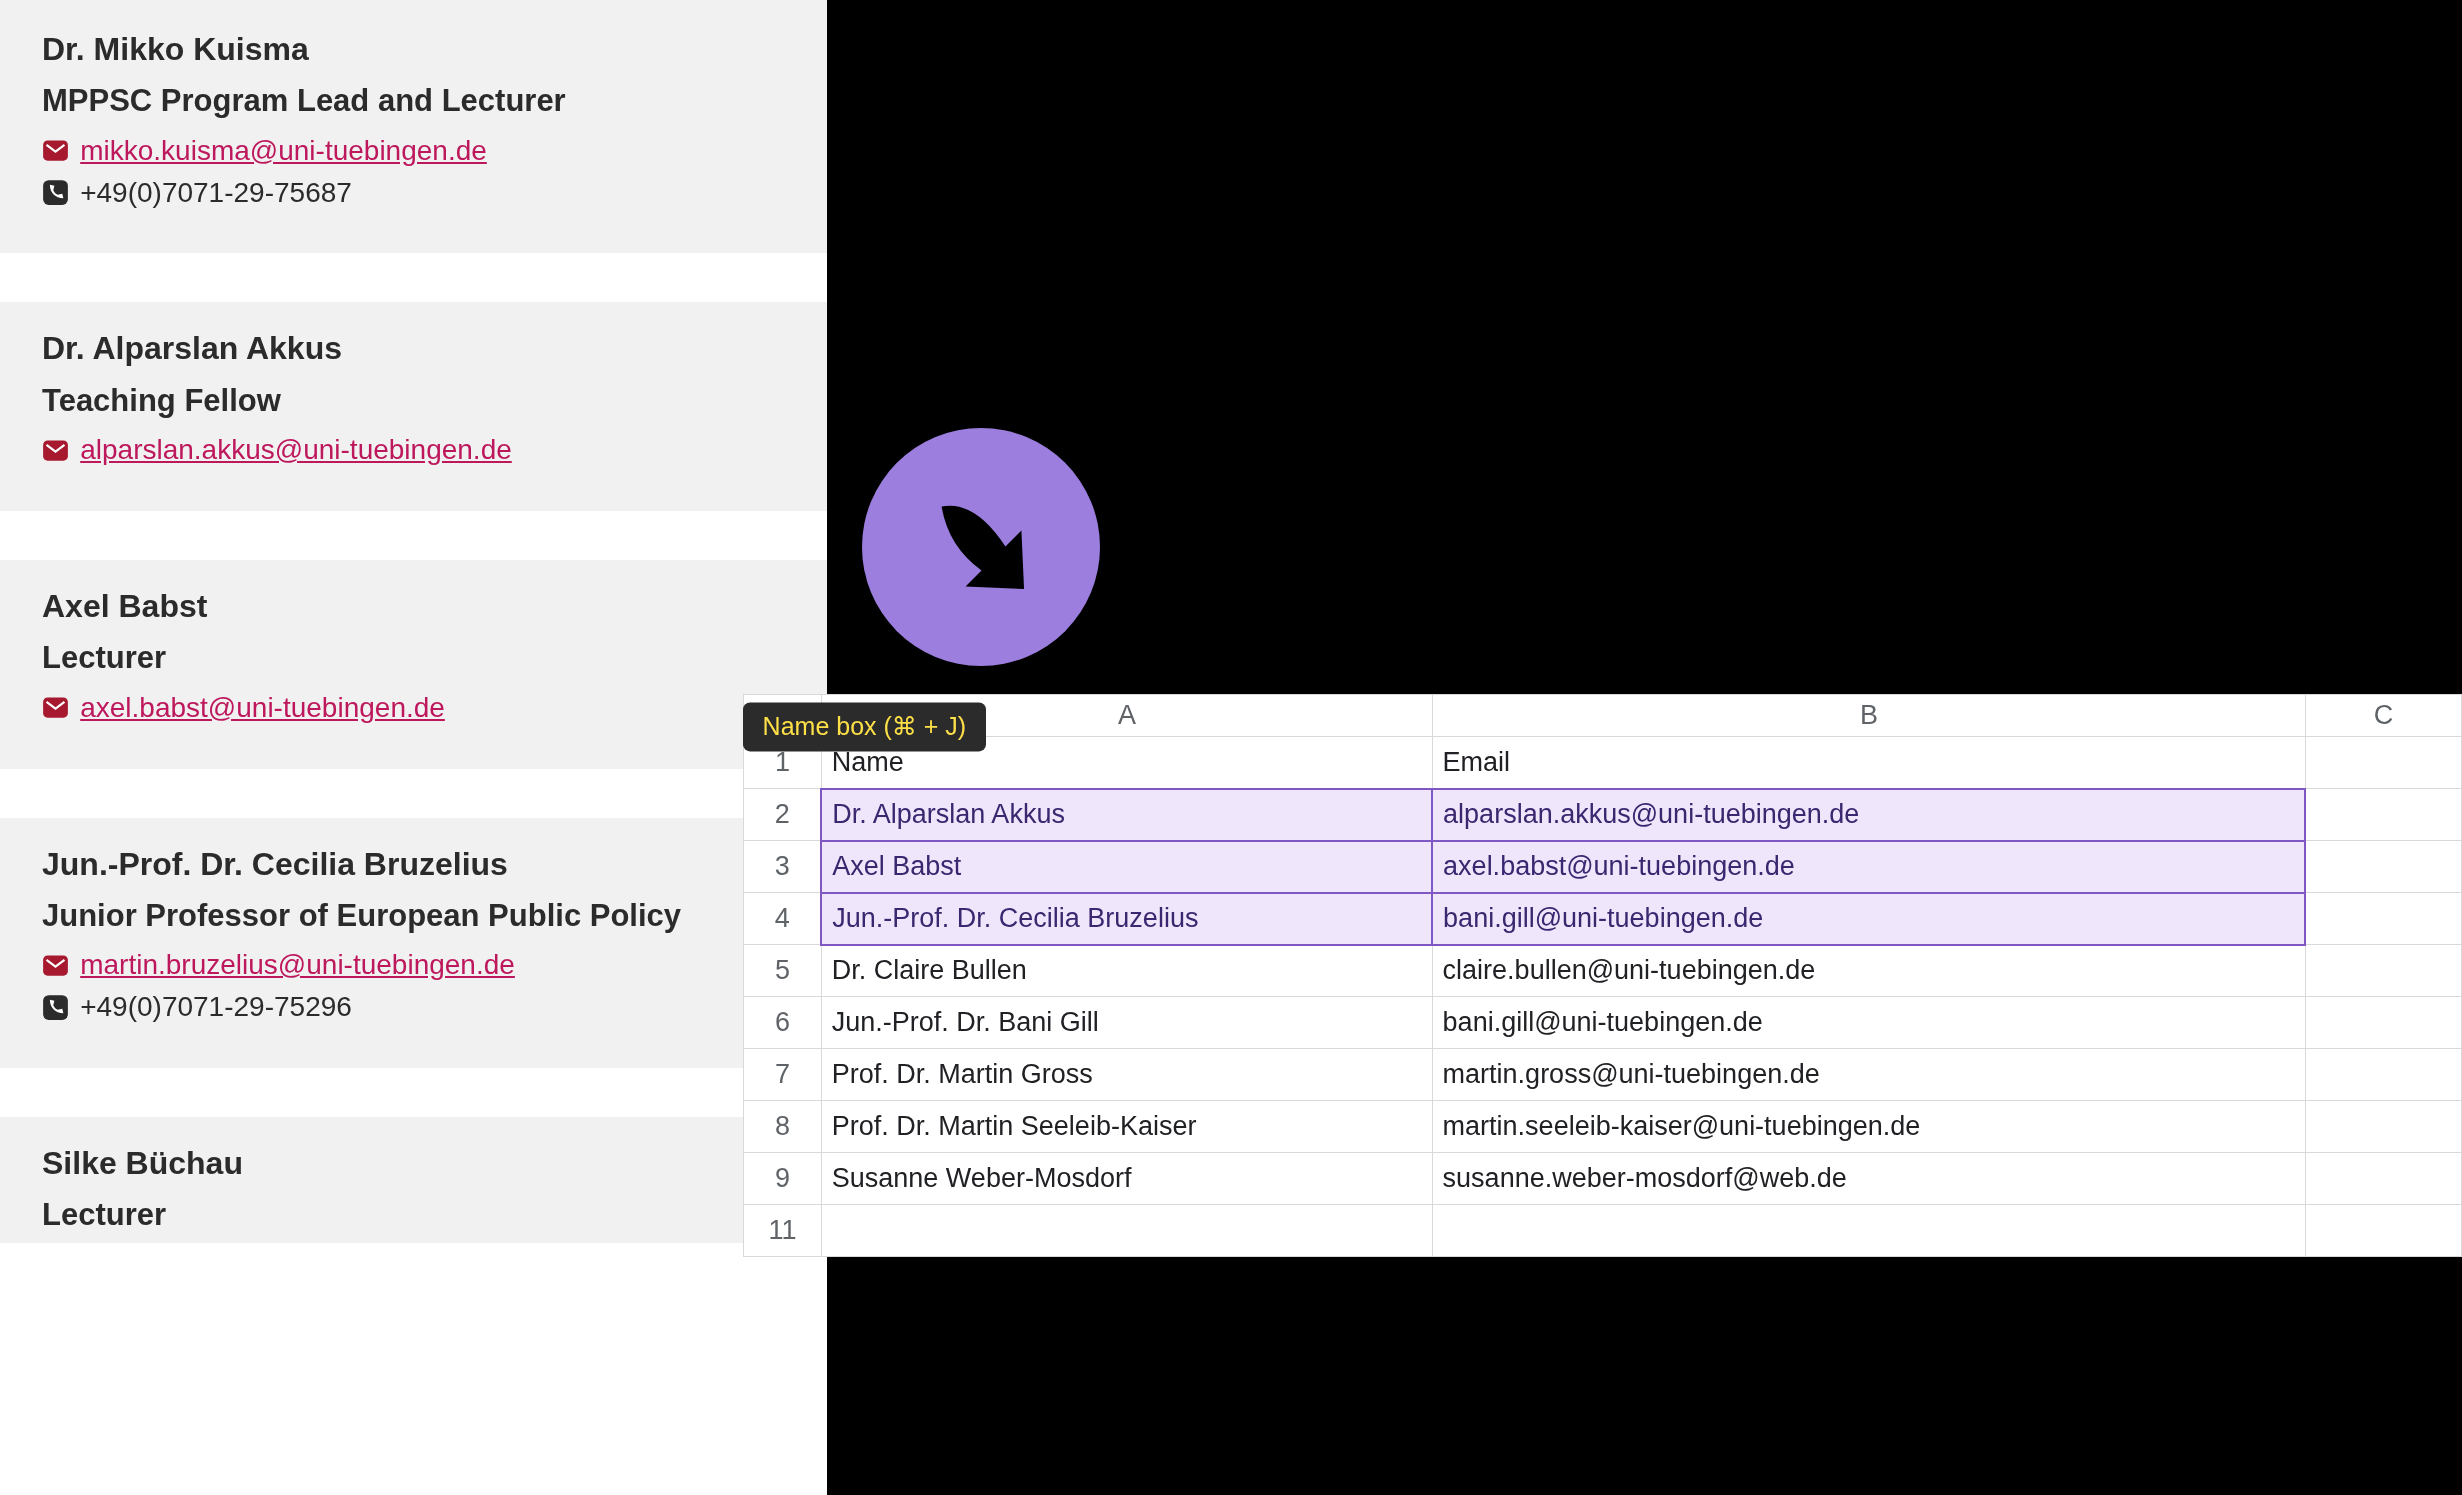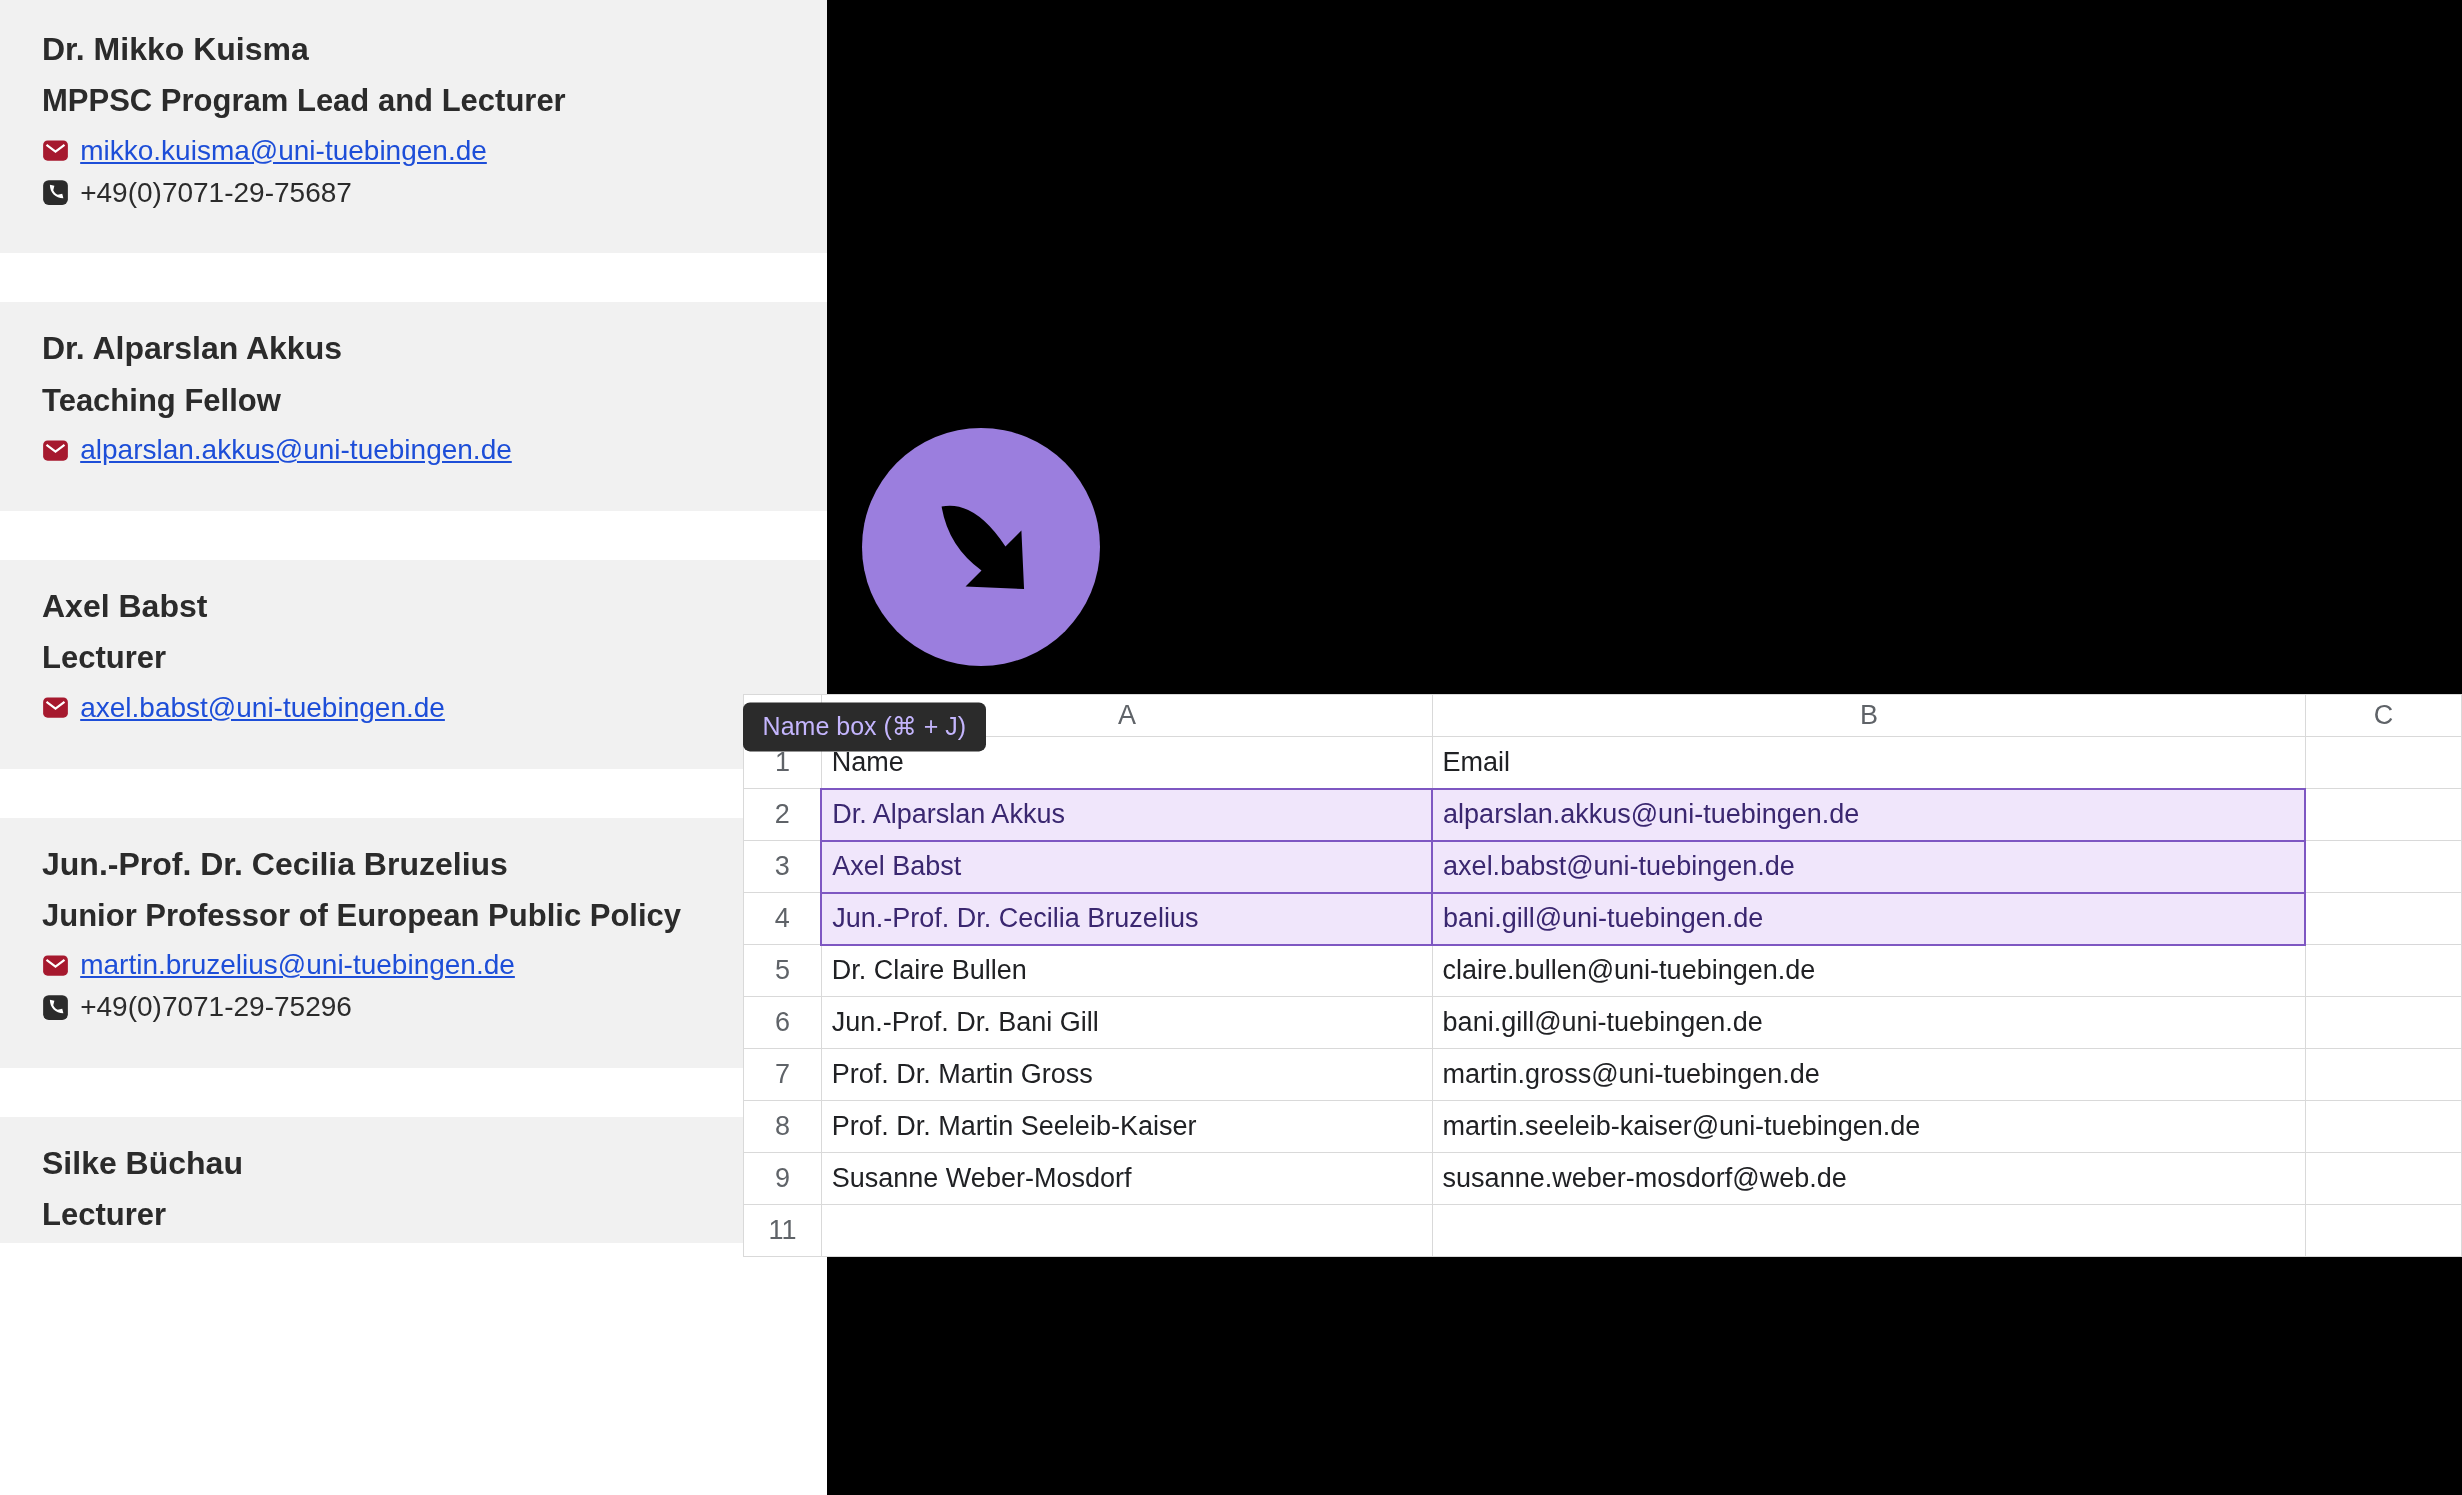--- a/index.html
+++ b/index.html
@@ -57,7 +57,7 @@
   }
   .card .icon svg { width: 100%; height: 100%; }
   .card .email a {
-    color: #1d4ed8;
+    color: #be185d;
     text-decoration: underline;
   }
   .card .phone-text {

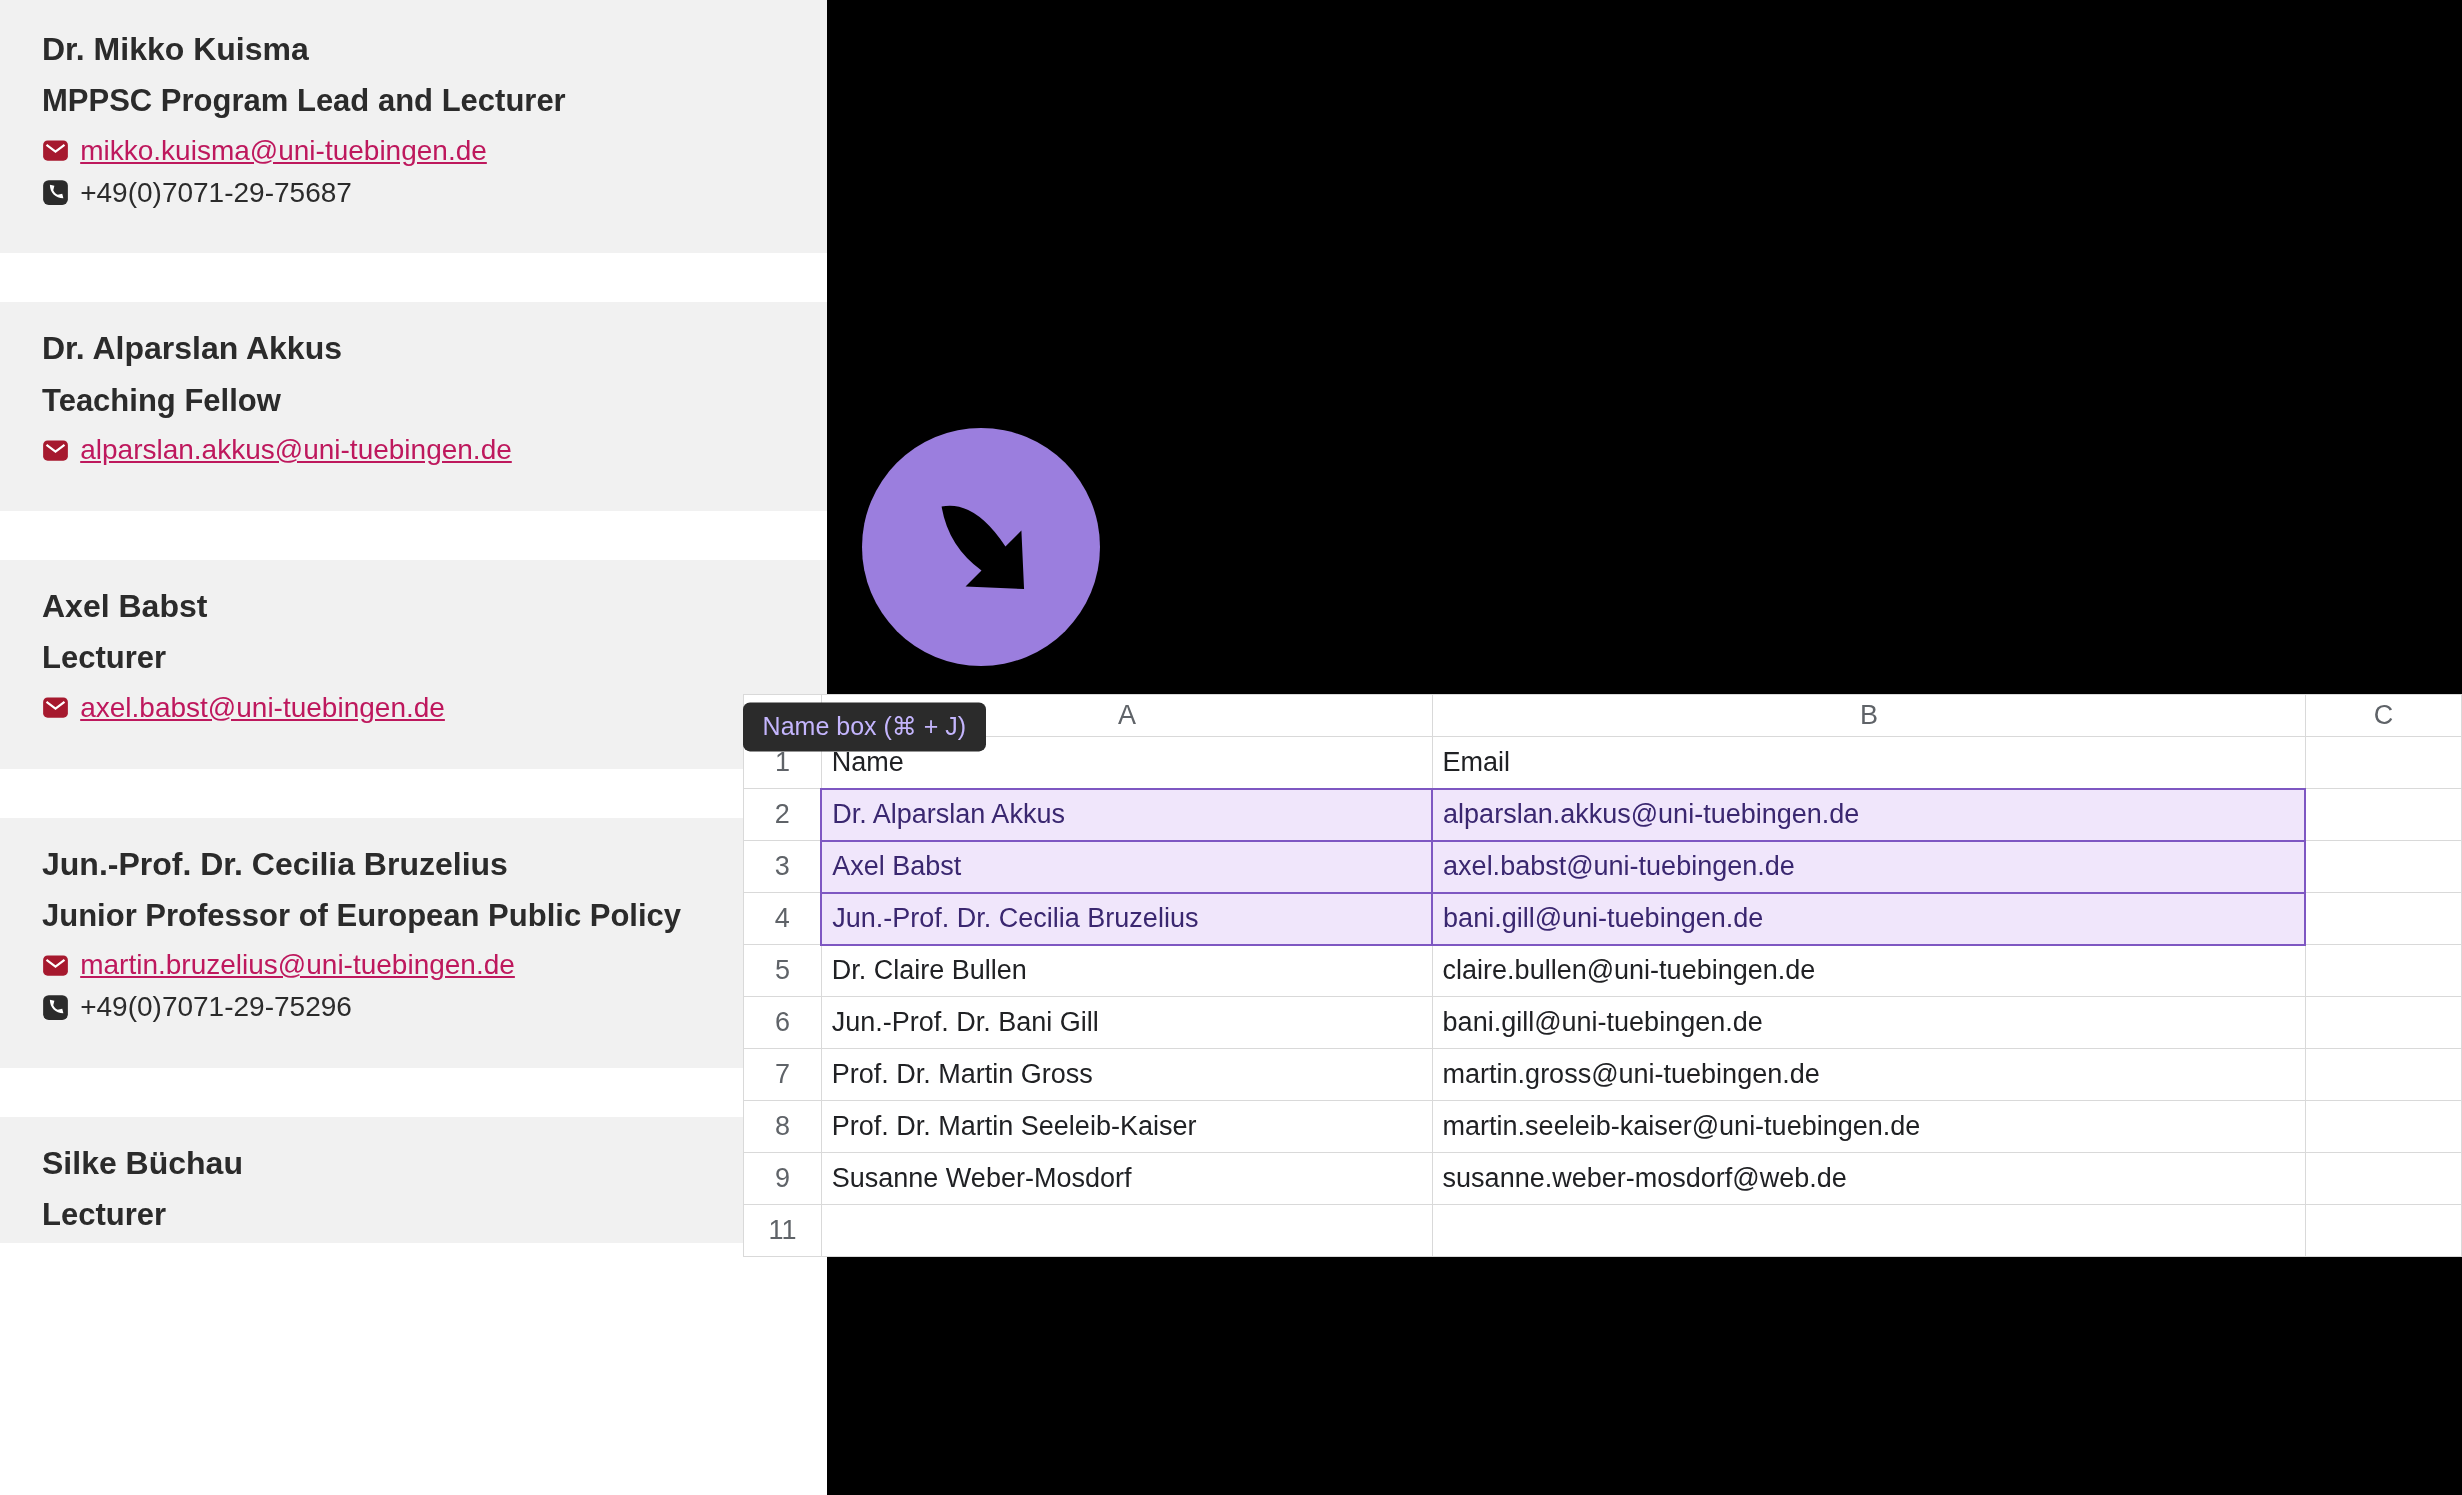--- a/index.html
+++ b/index.html
@@ -103,7 +103,7 @@
     top: 708px;
     transform: translateY(-5.6px);
     background: #2b2b2b;
-    color: #c4b5fd;
+    color: #fde047;
     font-size: 25px;
     padding: 9.8px 19.6px;
     border-radius: 7px;

